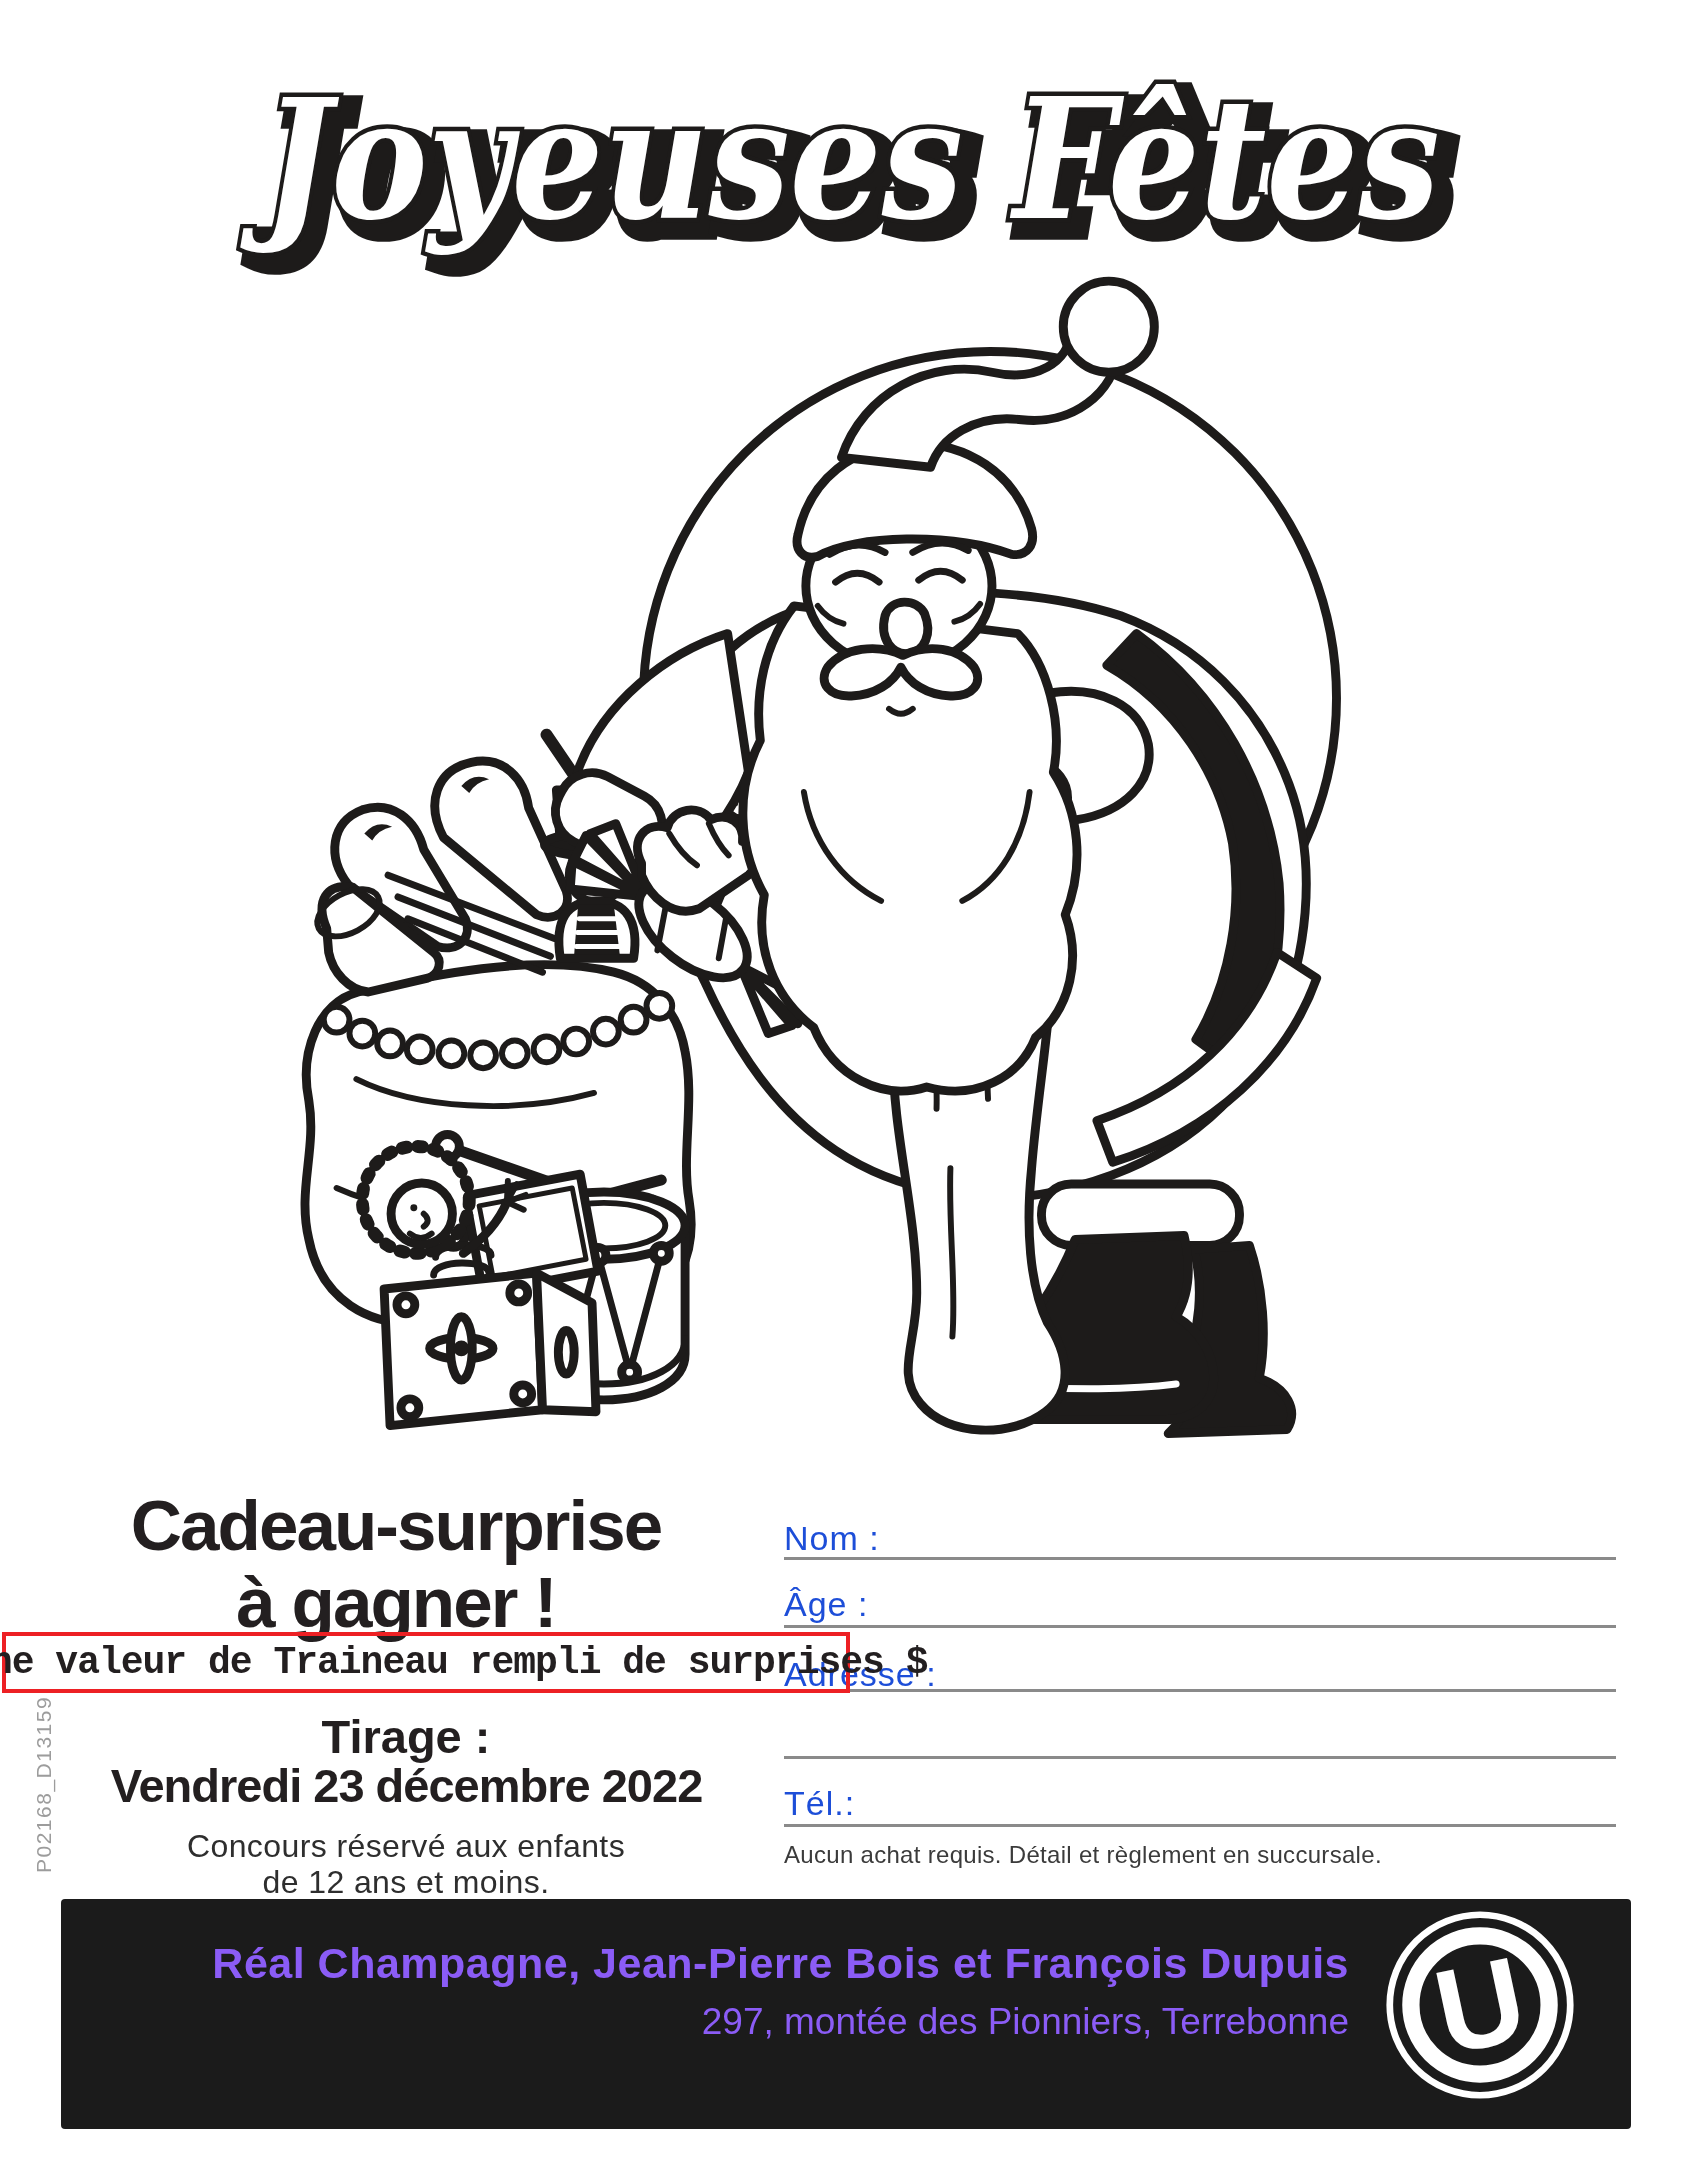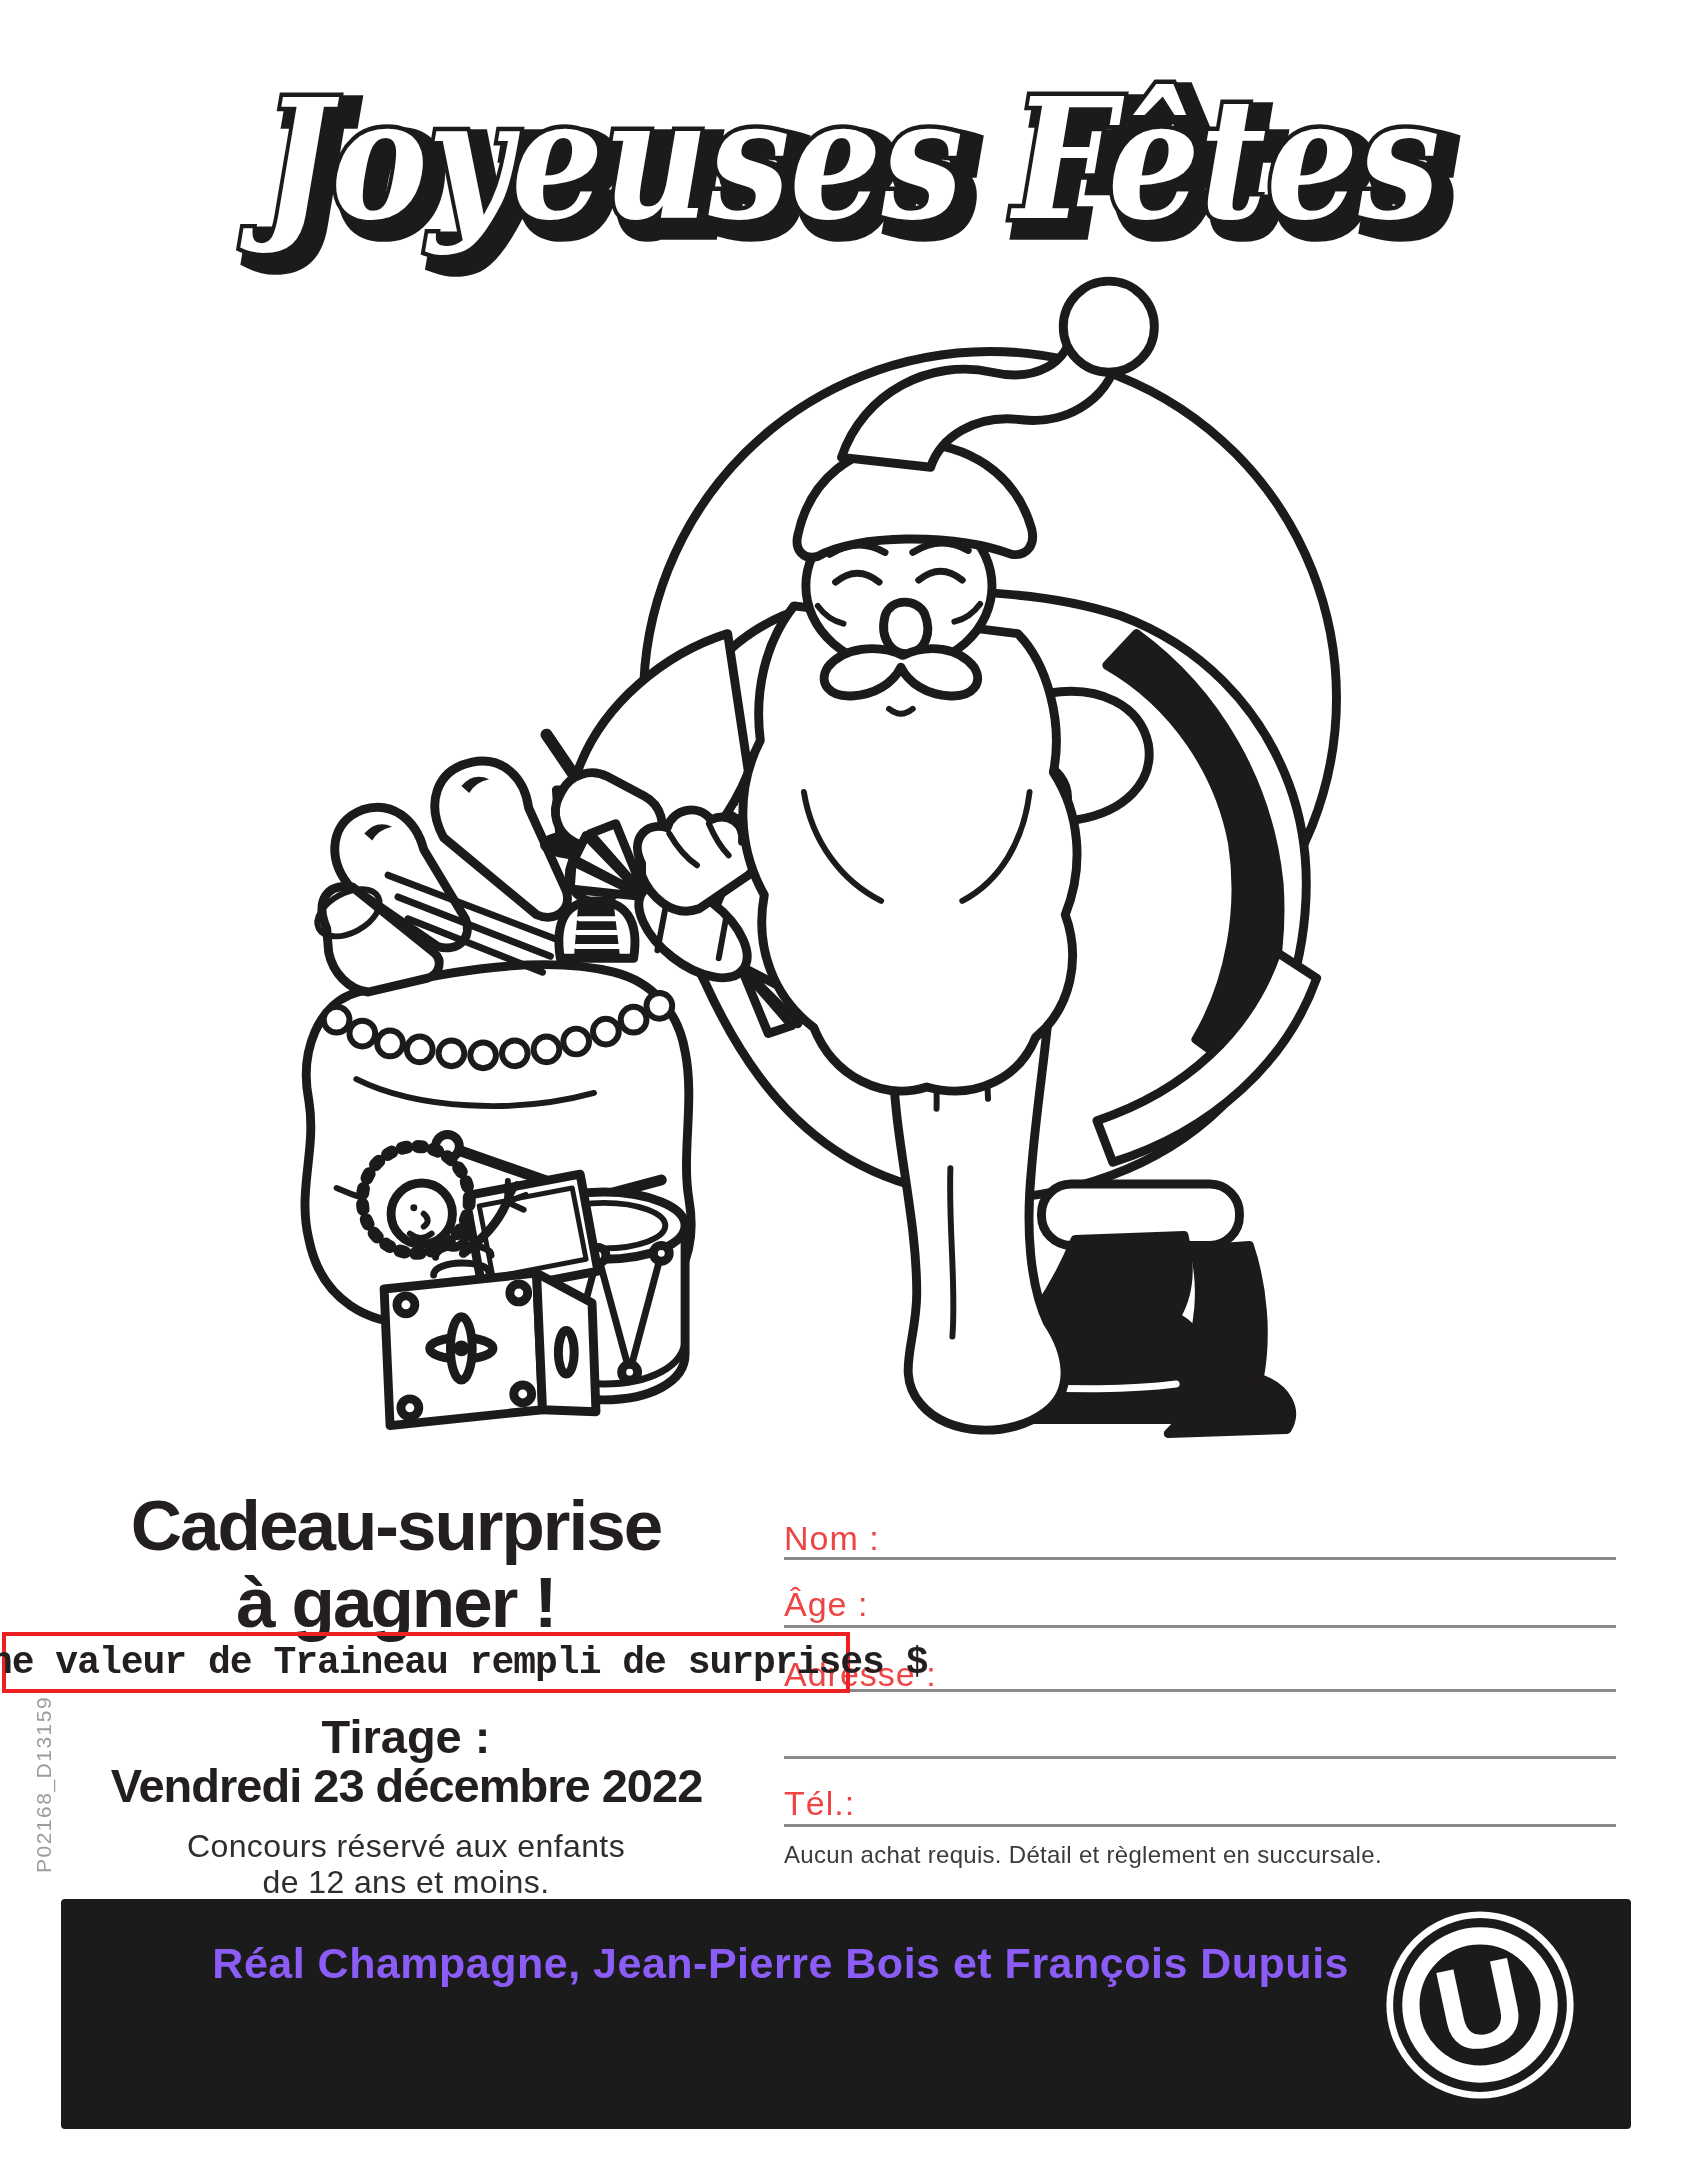--- a/index.html
+++ b/index.html
@@ -35,7 +35,7 @@
          transform:rotate(180deg);font-size:21px;color:#9c9c9c;letter-spacing:1.5px;}
 
   
-  .form-label{position:absolute;font-size:34px;color:#ef4444;letter-spacing:1px;}
+  .form-label{position:absolute;font-size:34px;color:#1d4ed8;letter-spacing:1px;}
   .lbl-0{left:784px;top:1519px;}
   .lbl-1{left:784px;top:1585px;}
   .lbl-2{left:784px;top:1655px;}

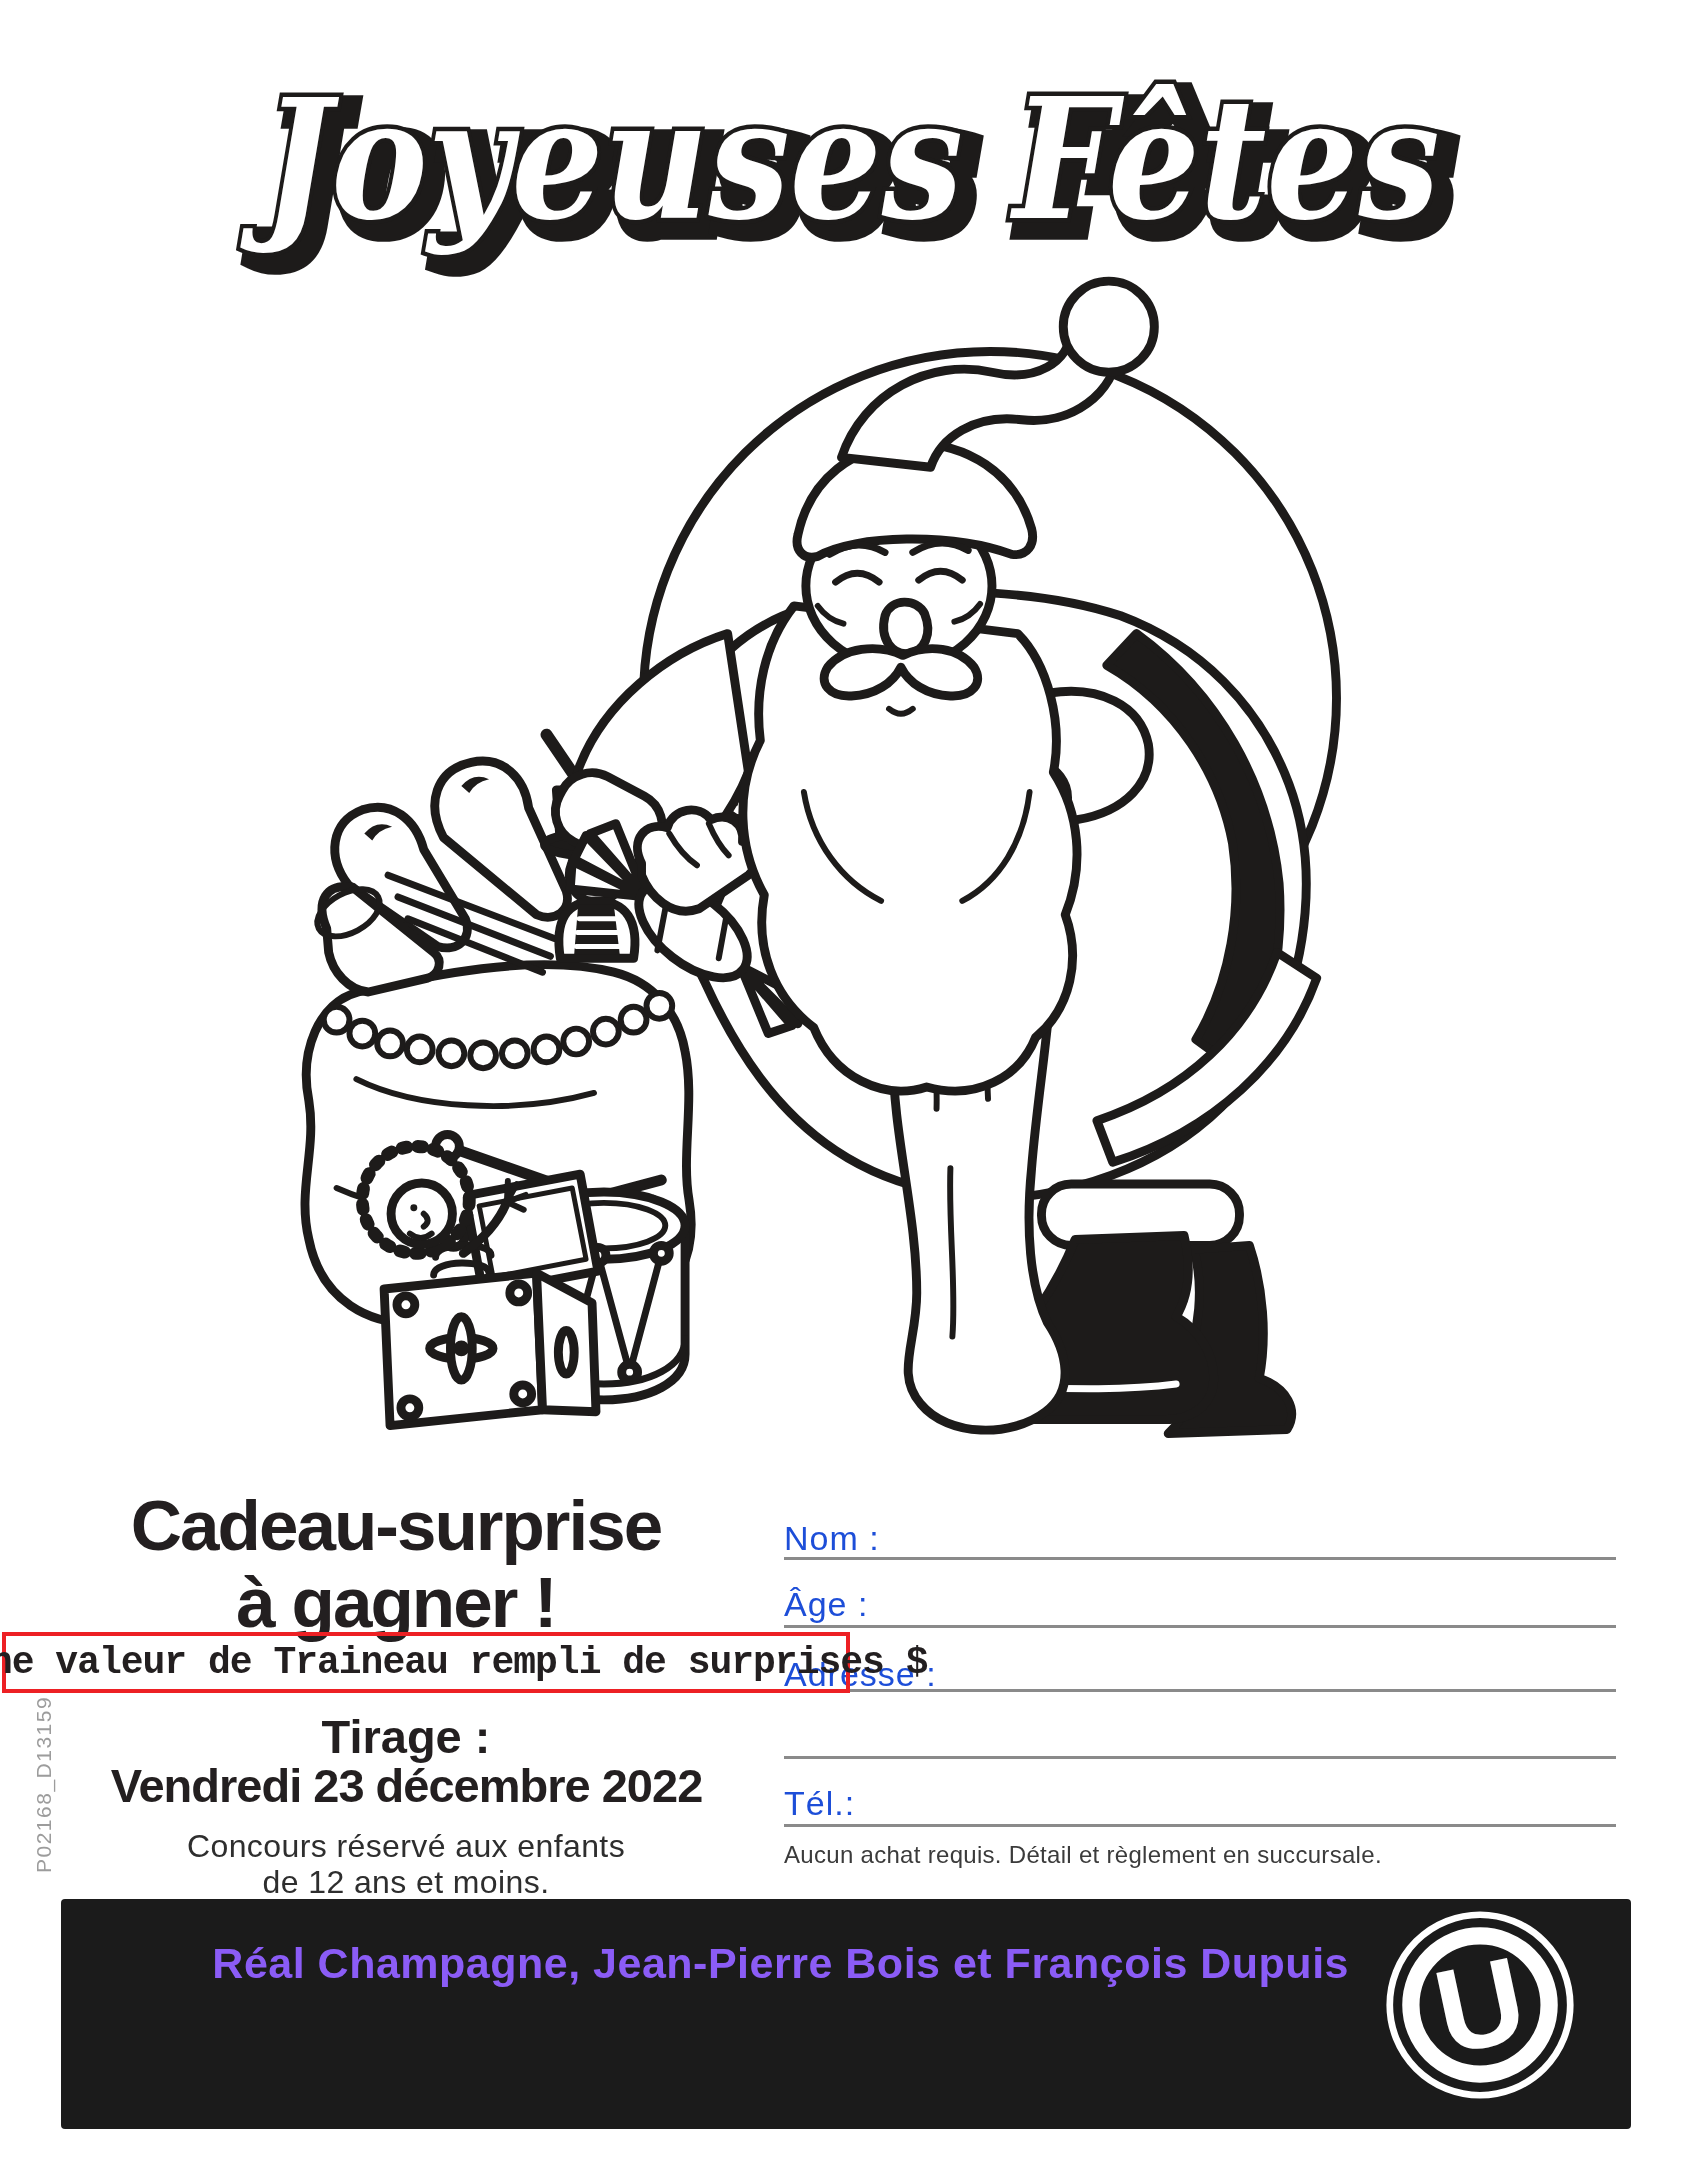--- a/index.html
+++ b/index.html
@@ -252,6 +252,7 @@
   <div class="footer-bar"></div>
   <div class="footer-text">
     <div class="f-line1">Réal Champagne, Jean-Pierre Bois et François Dupuis</div>
+    <div class="f-line2">297, montée des Pionniers, Terrebonne</div>
   </div>
   <div class="footer-logo">
     <svg width="192" height="192" viewBox="0 0 200 200">

